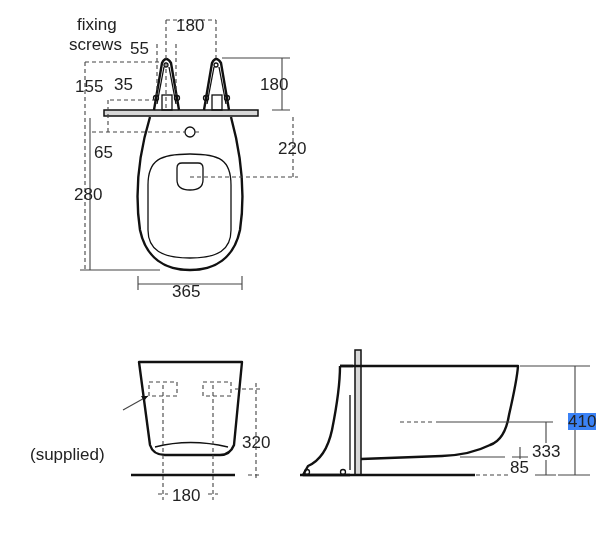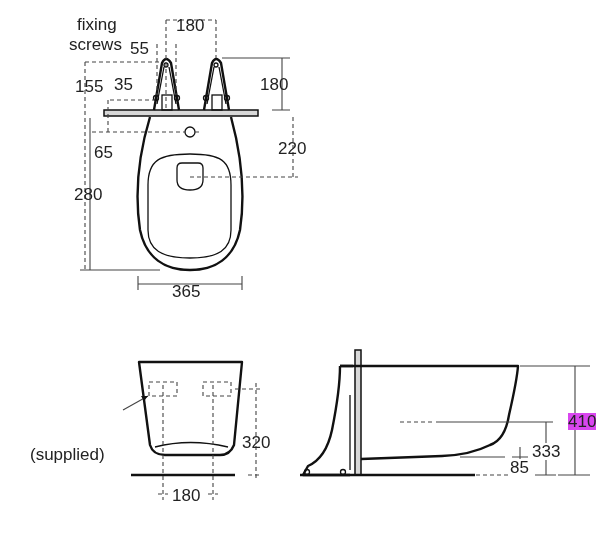--- a/index.html
+++ b/index.html
@@ -105,7 +105,7 @@
   <div class="lbl" style="left:242px;top:426px;margin-top:8px;">320</div>
   <div class="lbl" style="left:172px;top:487px;">180</div>
 
-  <div class="lbl" style="left:568px;top:413px;background:#d946ef;">410</div>
+  <div class="lbl" style="left:568px;top:413px;background:#3b82f6;">410</div>
   <div class="lbl" style="left:532px;top:443px;background:#fff;">333</div>
   <div class="lbl" style="left:510px;top:459px;background:#fff;">85</div>
 </div>

